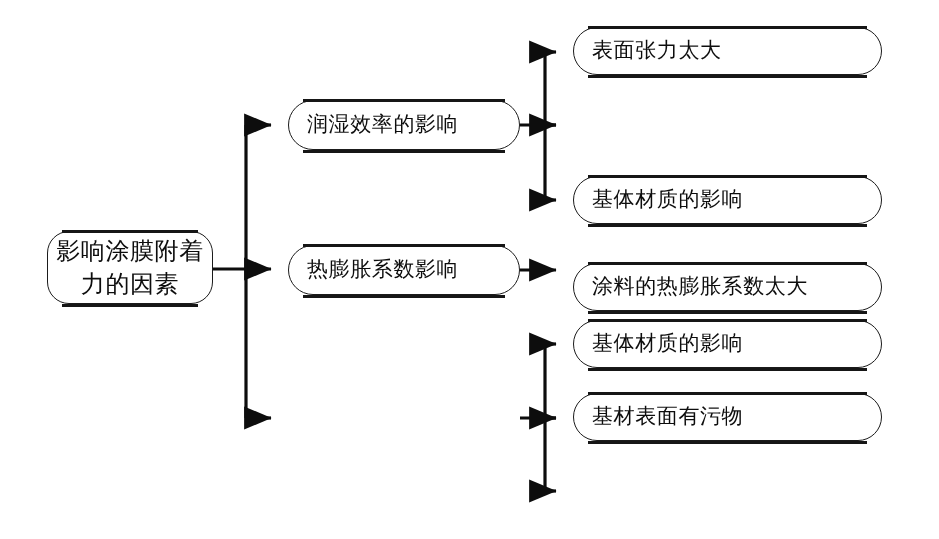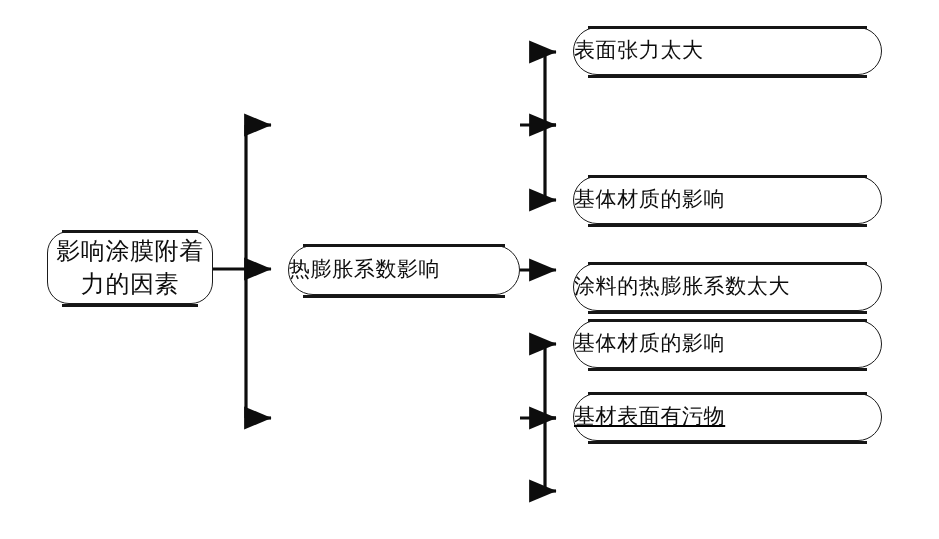--- a/index.html
+++ b/index.html
@@ -57,7 +57,7 @@
     letter-spacing: 0.6px;
     white-space: pre-line;
   }
-  .node.lead .label { }
+  .node.lead .label { padding-left: 18px; }
   .node.center-text .label { text-align: center; padding: 0 8px; }
 
   .root {

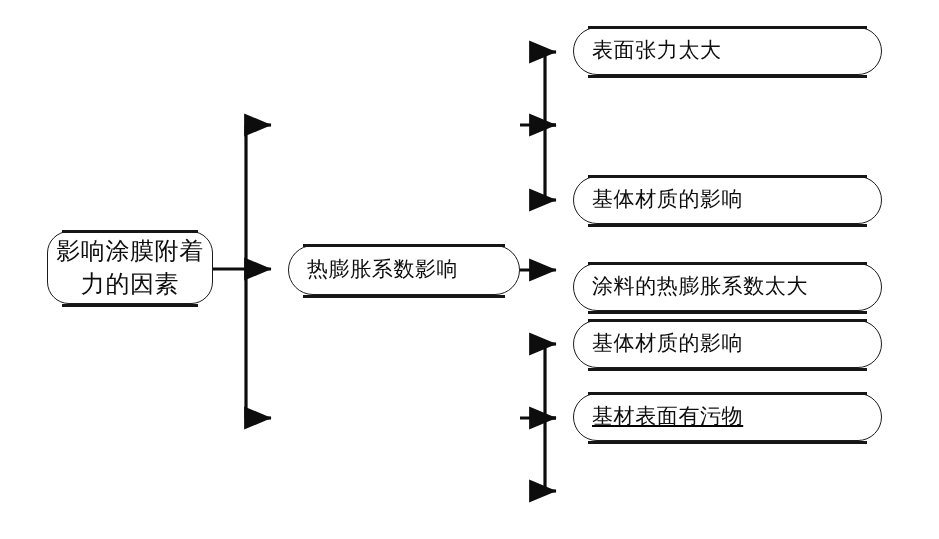--- a/index.html
+++ b/index.html
@@ -133,6 +133,9 @@
 力的因素</span>
   </div>
 
+  <div class="node mid mid-1 lead">
+    <span class="label">润湿效率的影响</span>
+  </div>
   <div class="node mid mid-2 lead">
     <span class="label">热膨胀系数影响</span>
   </div>

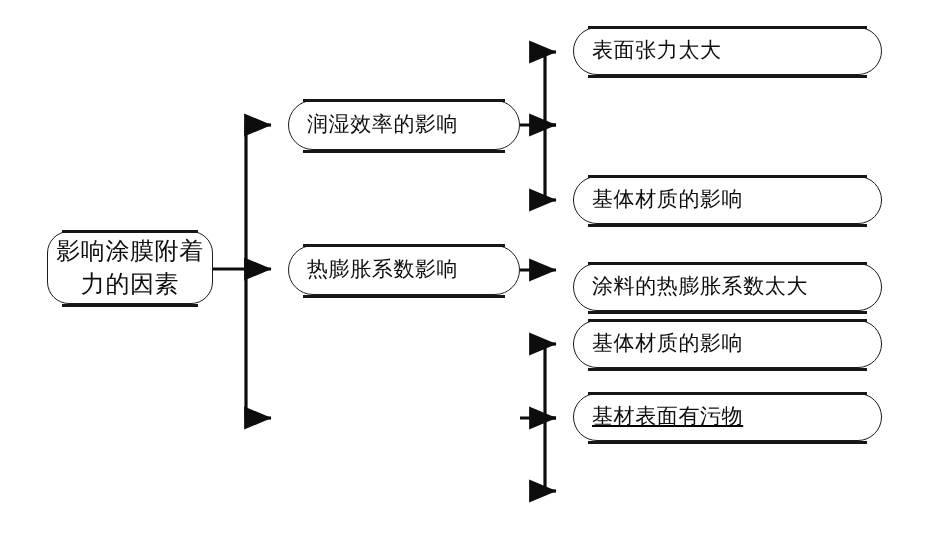--- a/index.html
+++ b/index.html
@@ -88,7 +88,7 @@
   .leaf-3 { top: 176px; }
   .leaf-4 { top: 263px; }
   .leaf-5 { top: 320px; }
-  .leaf-6 { top: 393px; text-decoration: underline; }
+  .leaf-6 { top: 393px; }
   .leaf-7 { top: 467px; }
 </style>
 </head>

